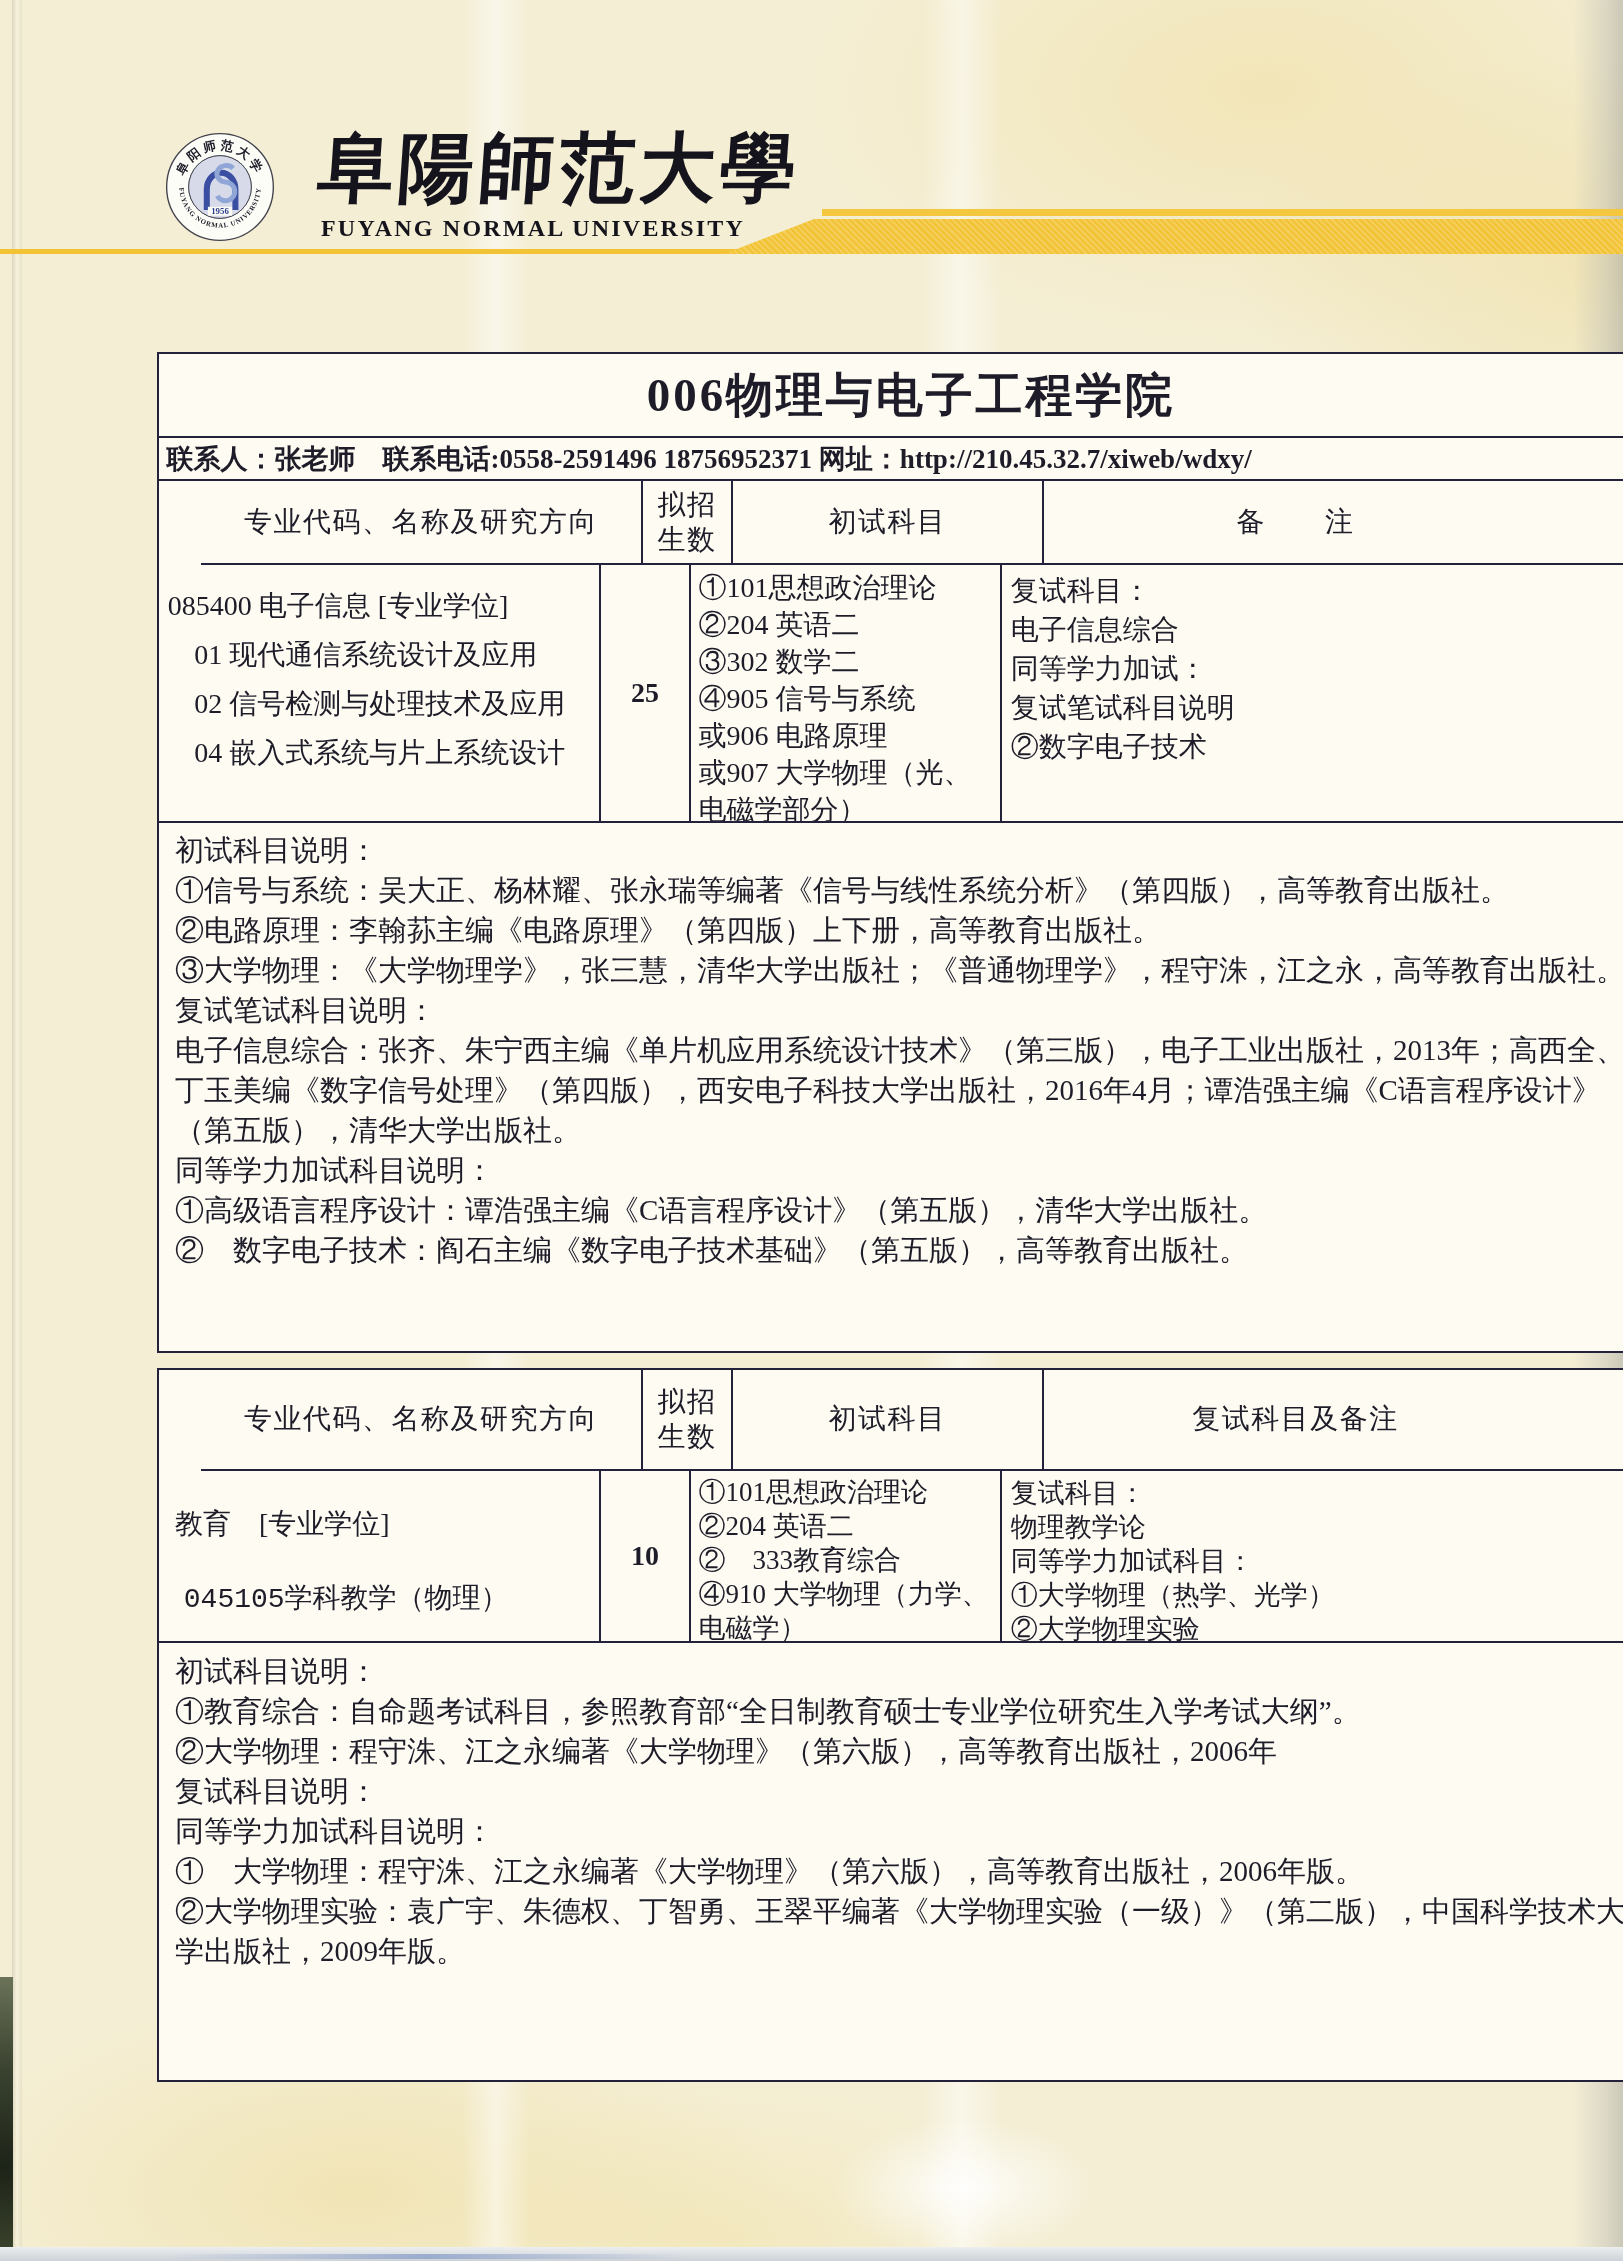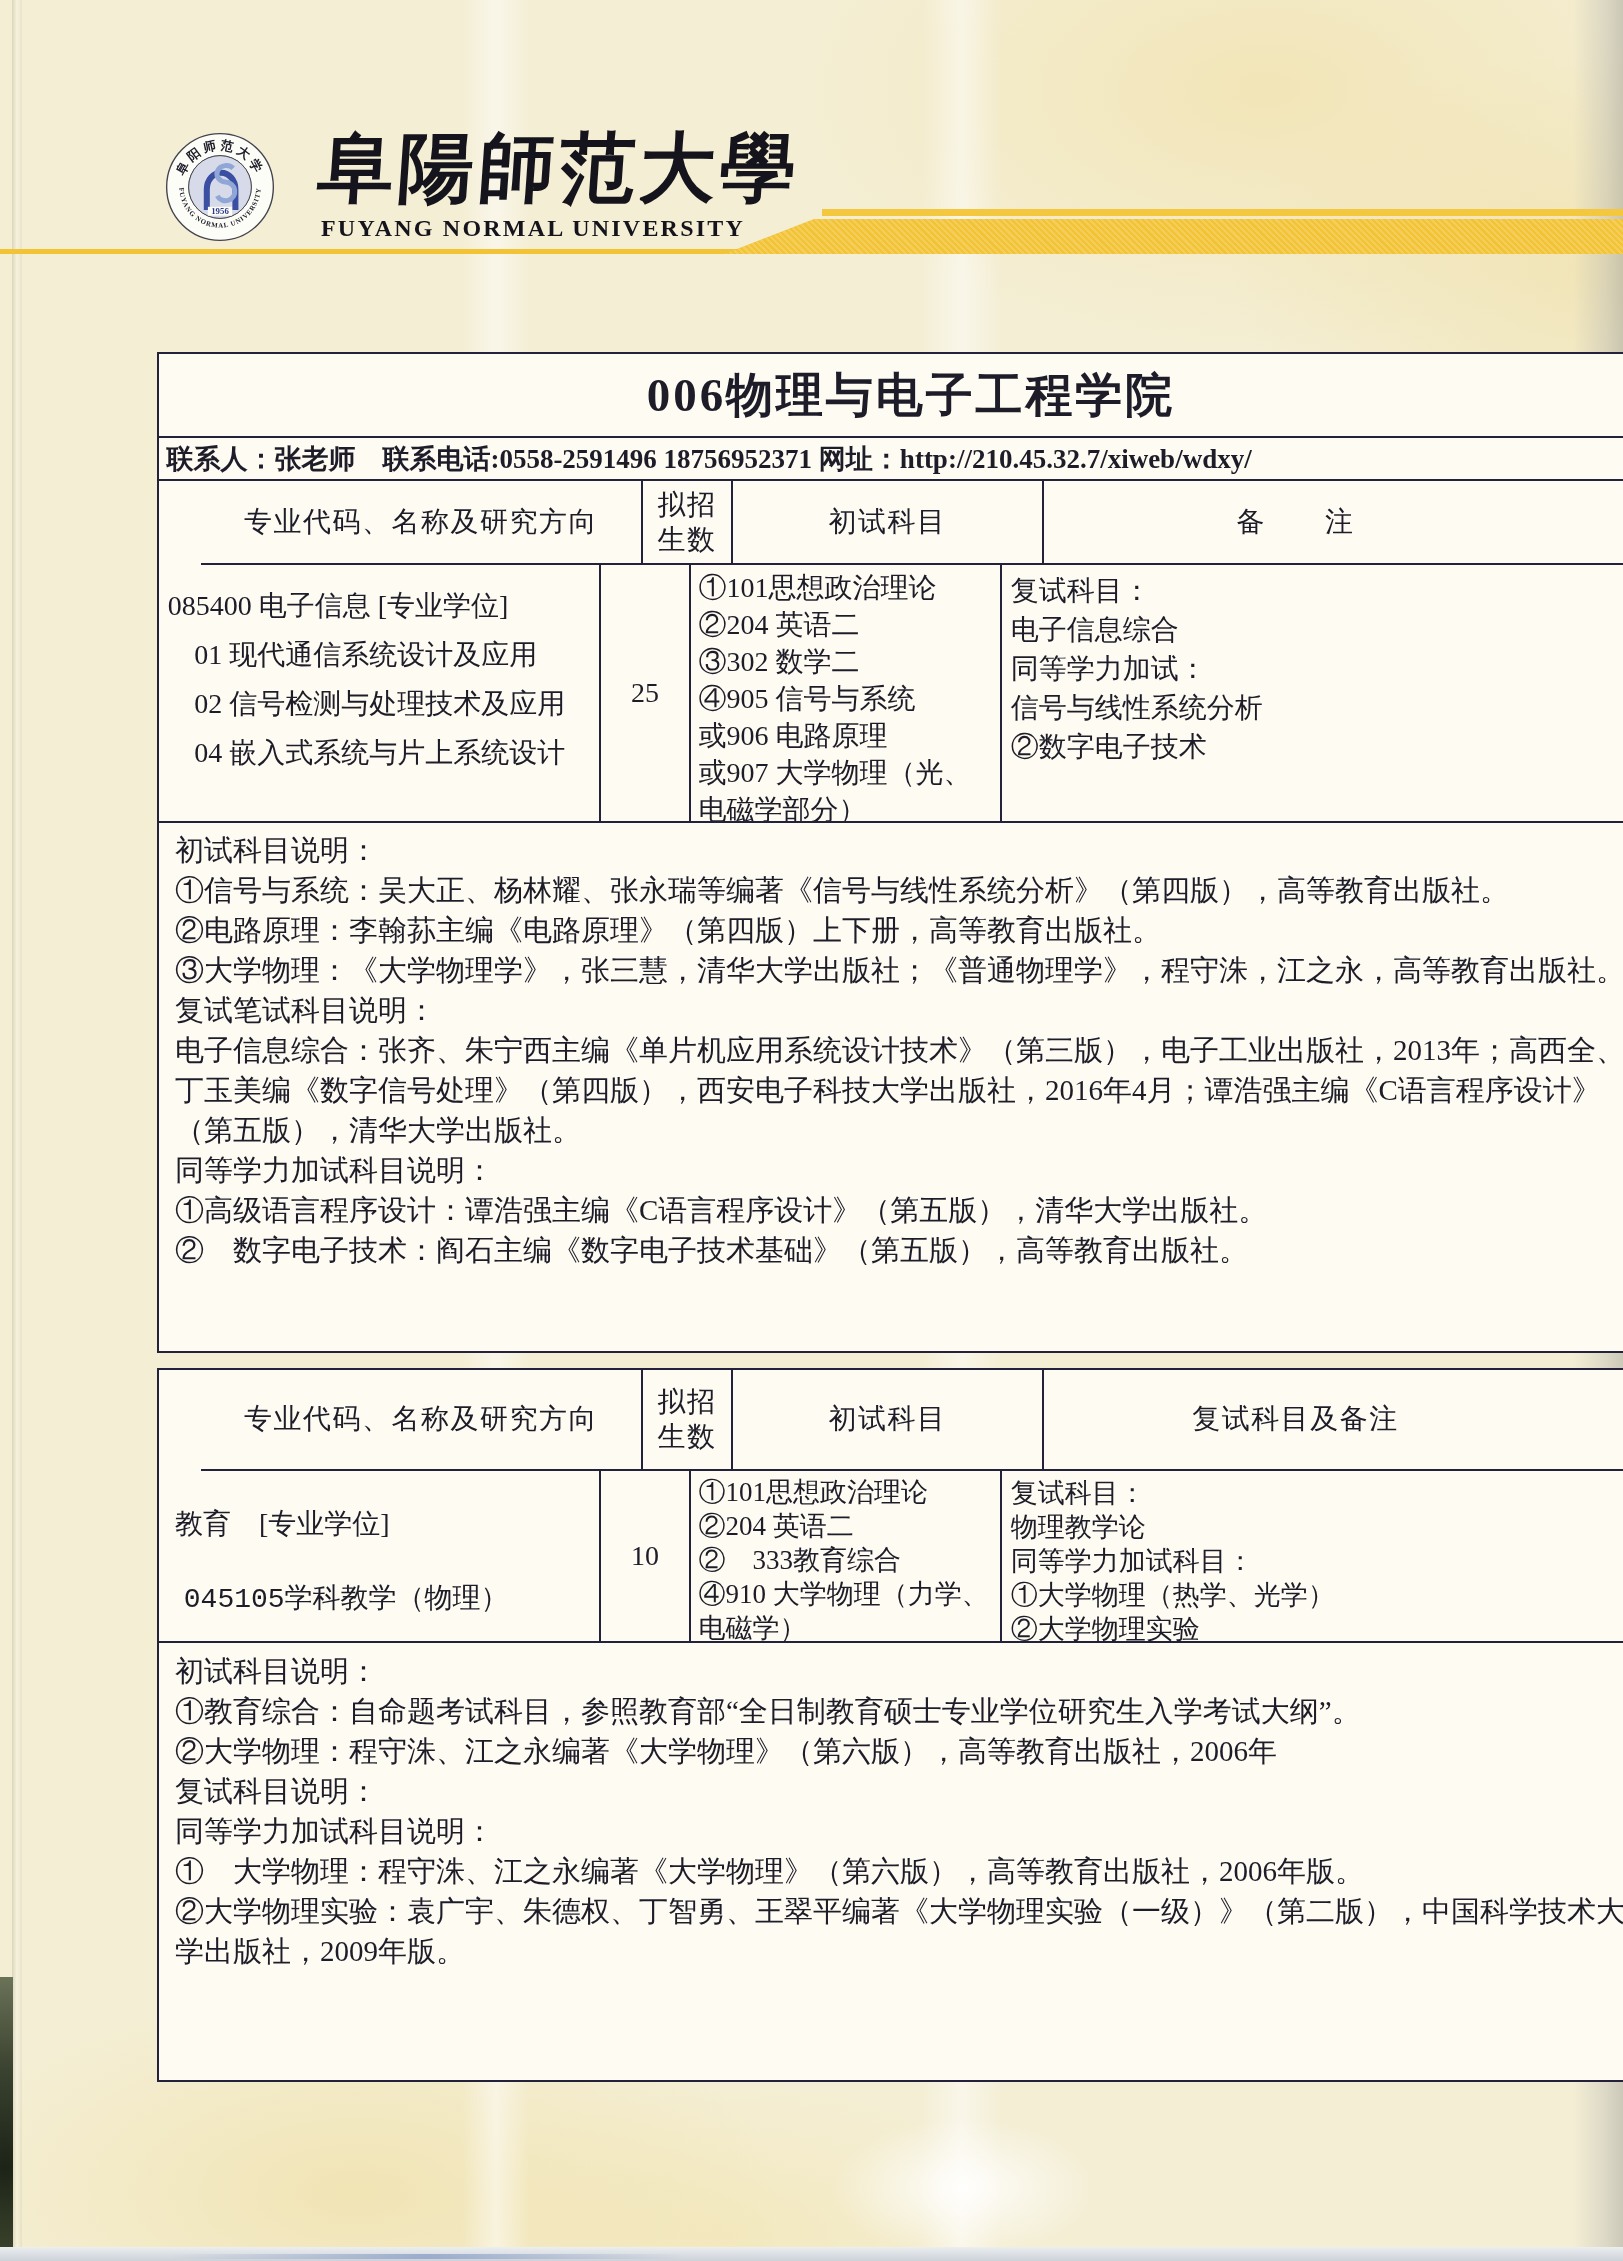--- a/index.html
+++ b/index.html
@@ -77,7 +77,7 @@
   .prog1 div:not(:first-child){padding-left:26.5px;}
   .prog2{padding:31px 4.4px 0 16px;line-height:44px;}
   .prog2 div:not(:first-child){padding-left:8.8px;font-family:Liberation Mono, monospace;}
-  .quota{display:flex;align-items:center;justify-content:center;}
+  .quota{display:flex;align-items:center;justify-content:center;font-weight:bold;}
   .exams1{padding:4.4px 2.9px 0 7.4px;line-height:37px;}
   .exams2{padding:4.4px 2.9px 0 7.4px;line-height:34px;font-size:27px !important;}
   .rem1{padding:5.9px 4.4px 0 8.8px;line-height:39px;}

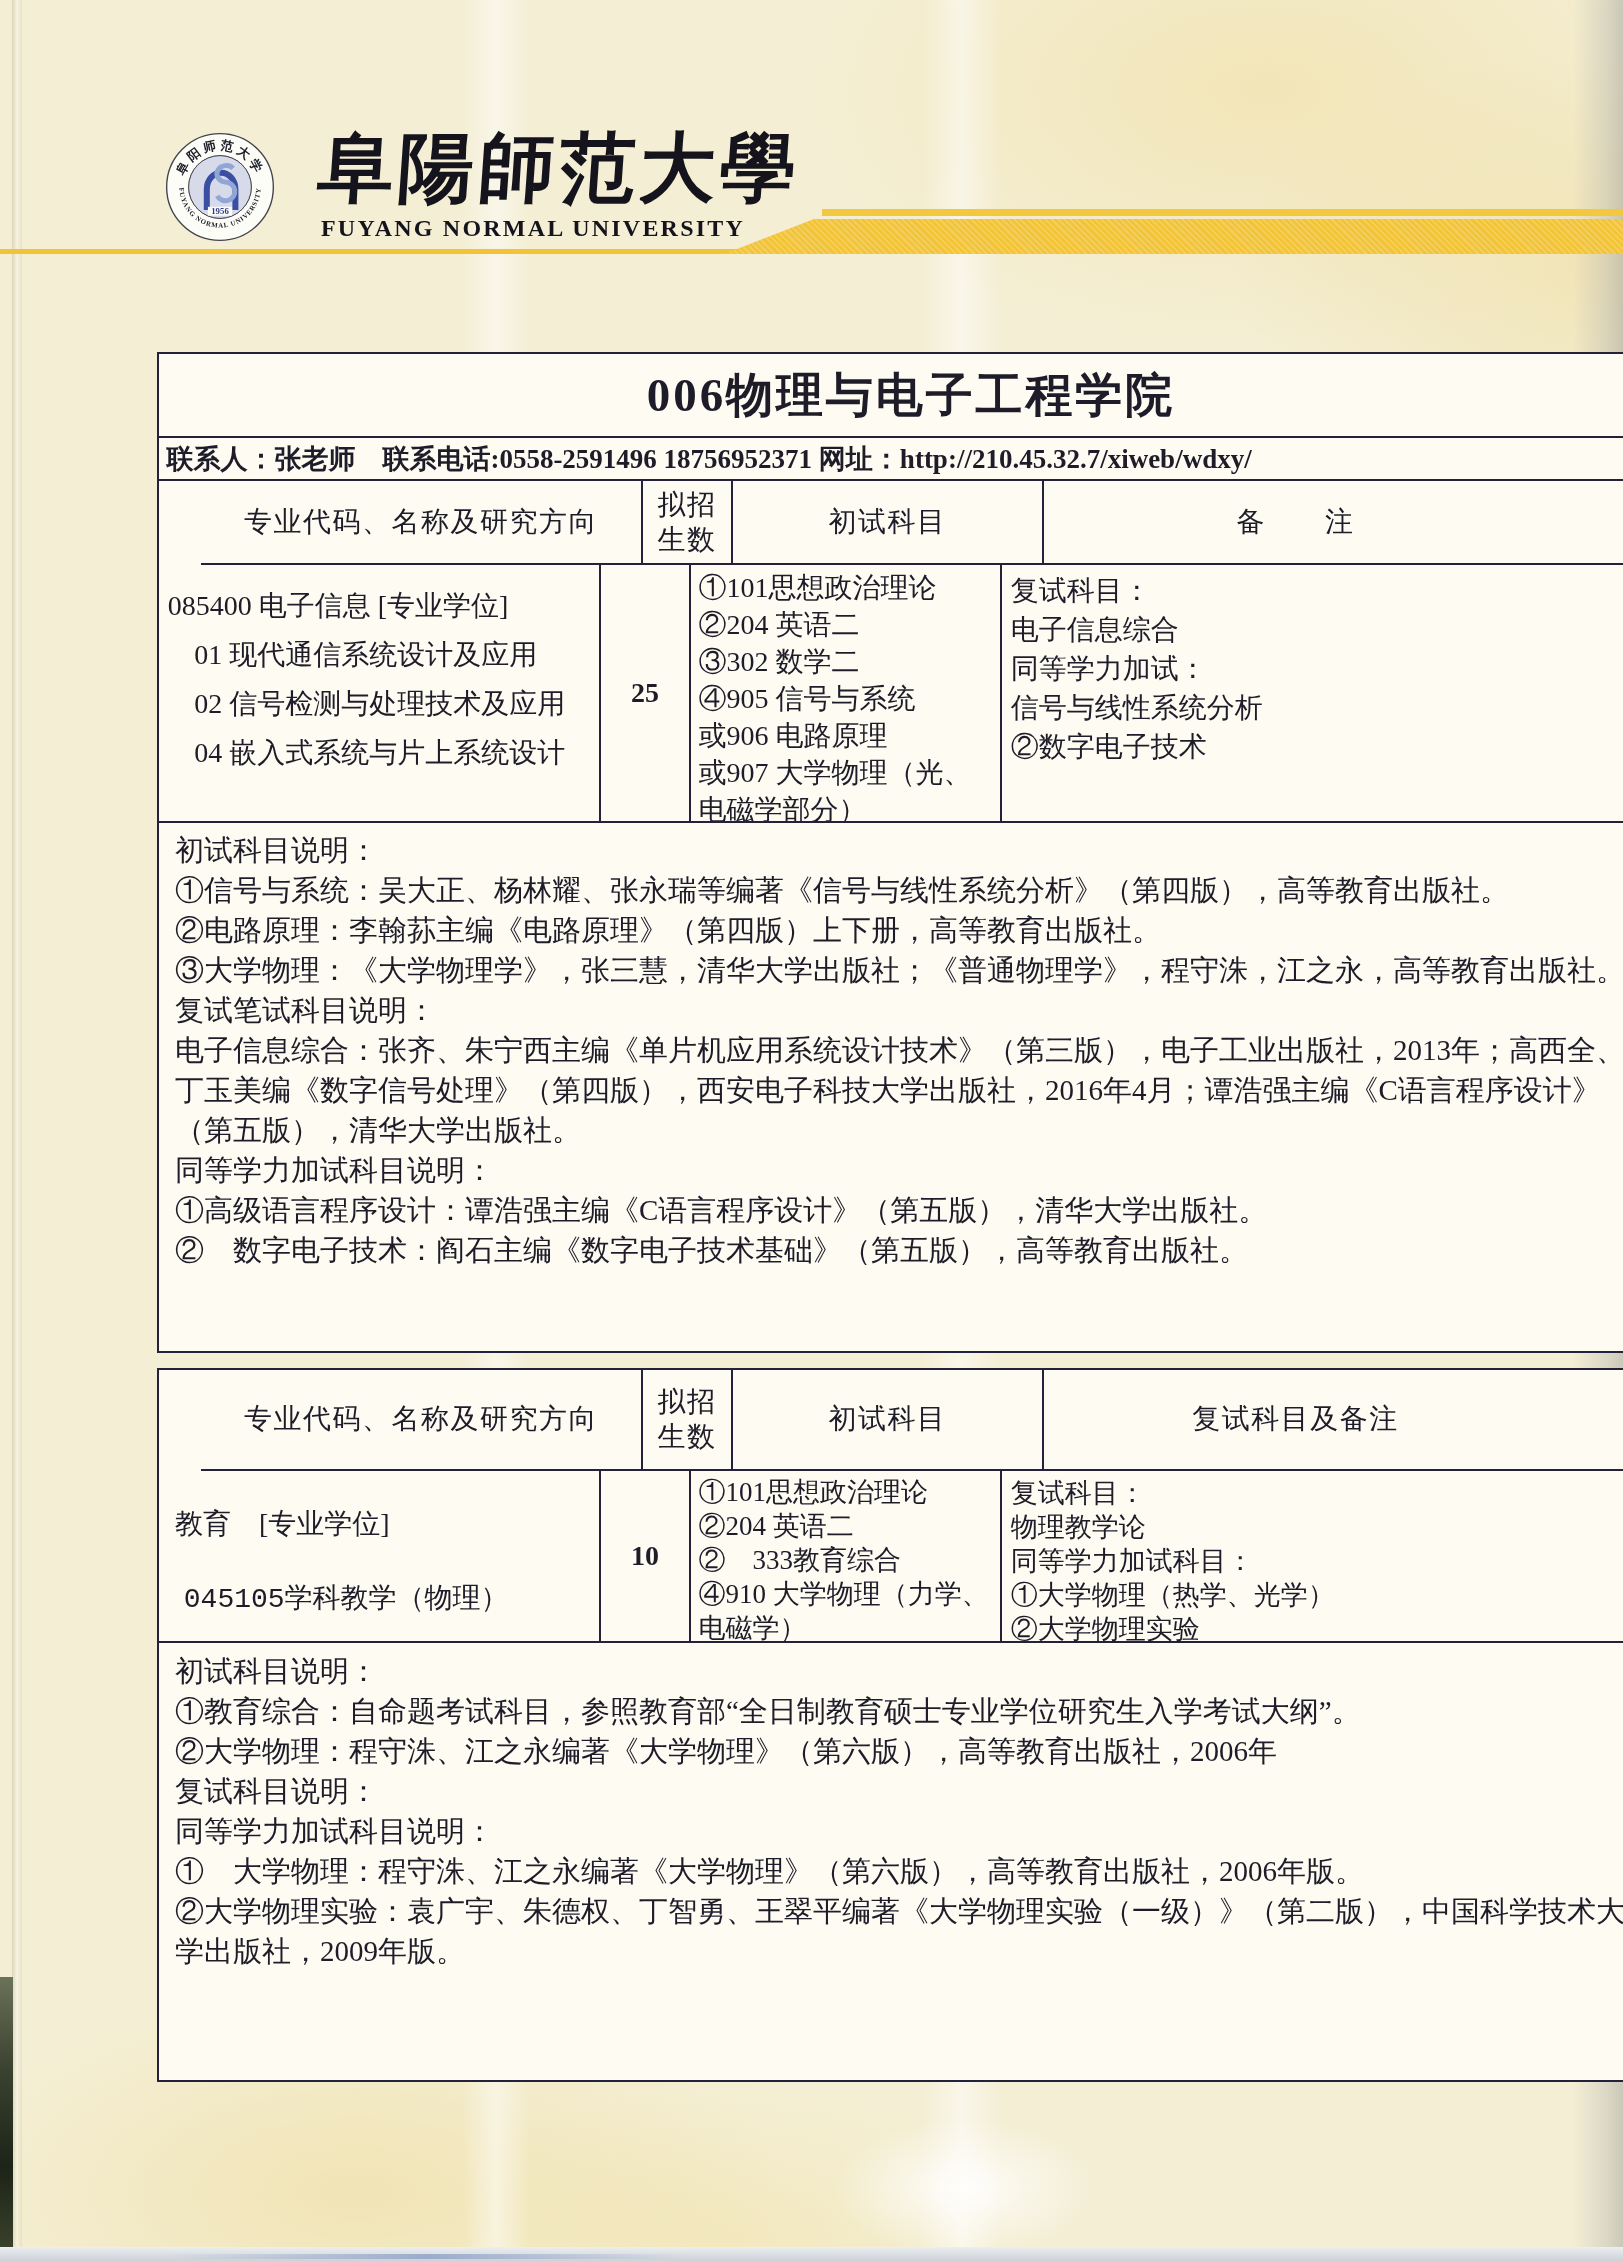--- a/index.html
+++ b/index.html
@@ -169,7 +169,7 @@
             <div>复试科目：</div>
             <div>电子信息综合</div>
             <div>同等学力加试：</div>
-            <div>信号与线性系统分析</div>
+            <div>复试笔试科目说明</div>
             <div>②数字电子技术</div>
           </div>
       </div>

